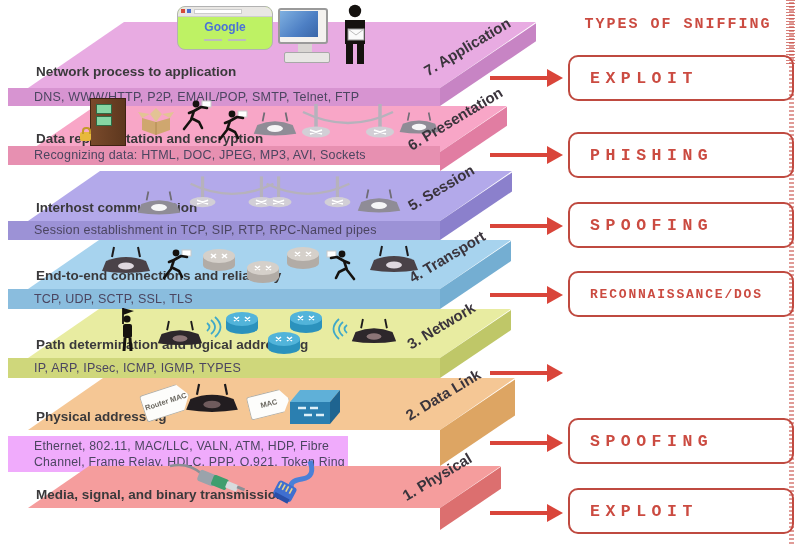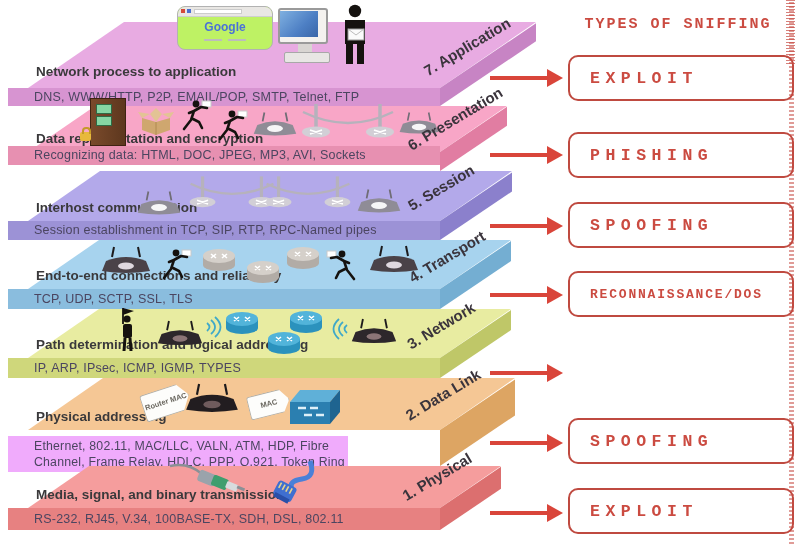--- a/index.html
+++ b/index.html
@@ -339,9 +339,6 @@
   <div class="layer" style="top:466px;height:64px;">
     <div class="face" style="height:42px;background:#f59d9d;clip-path:polygon(28px 100%,440px 100%,501px 0,89px 0);"></div>
     <div class="bevel" style="left:440px;top:42px;width:61px;height:22px;background:#dc6f6f;"></div>
-    <div class="strip" style="top:42px;height:22px;line-height:22px;background:#e78181;">
-      <span>RS-232, RJ45, V.34, 100BASE-TX, SDH, DSL, 802.11</span>
-    </div>
     <div class="ltitle" style="top:21px;">Media, signal, and binary transmission</div>
     <div class="edge-label" style="left:362px;top:2px;">1. Physical</div>
     <div class="icons">

